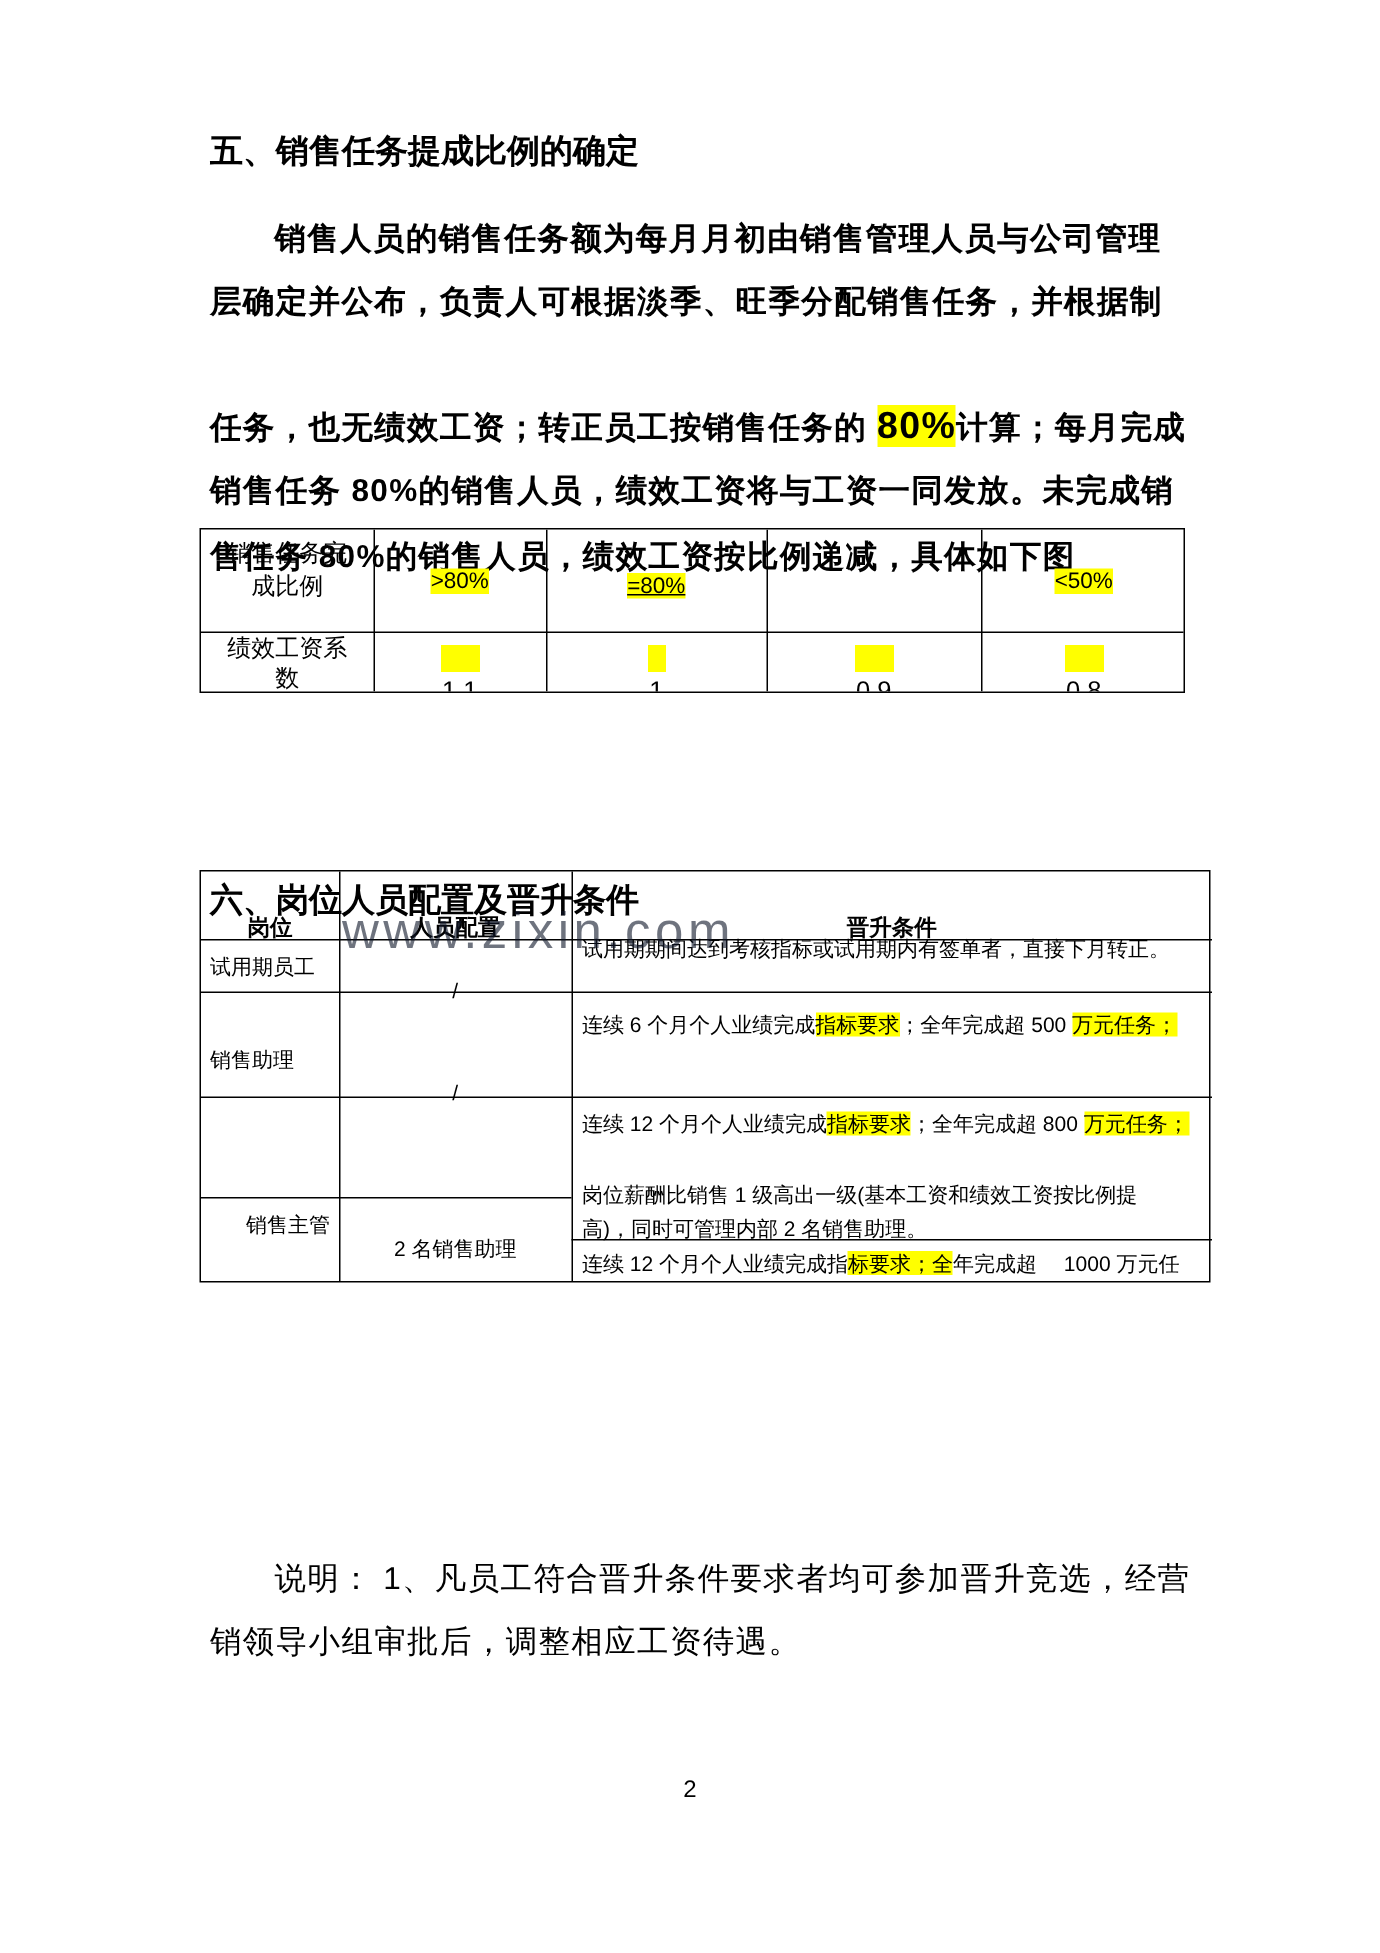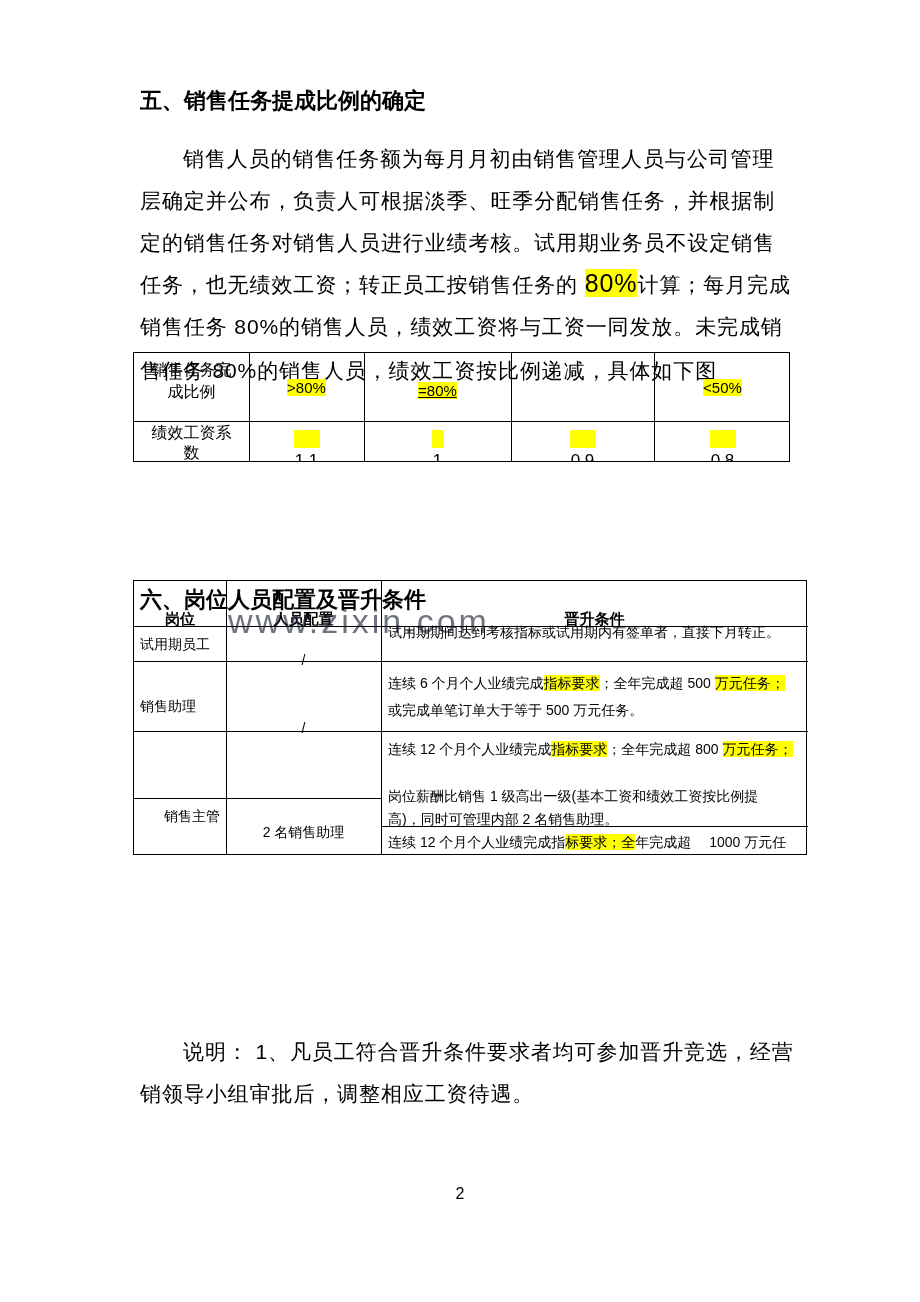--- a/index.html
+++ b/index.html
@@ -9,7 +9,7 @@
     font-family:"Liberation Sans","DejaVu Sans",sans-serif; color:#000; overflow:hidden;
   }
   .h1a { position:absolute; font-size:22px; font-weight:bold; white-space:nowrap; }
-  .pl  { position:absolute; font-size:21px; letter-spacing:0.9px; white-space:nowrap; z-index:1; }
+  .pl  { position:absolute; font-size:21px; letter-spacing:0.9px; white-space:nowrap; z-index:1;font-weight:bold; }
   .hl  { background:#ffff00; }
   .big { font-size:25px; line-height:21px; }
   .wm  { position:absolute; left:228px; top:602px; font-size:34px; letter-spacing:3px;

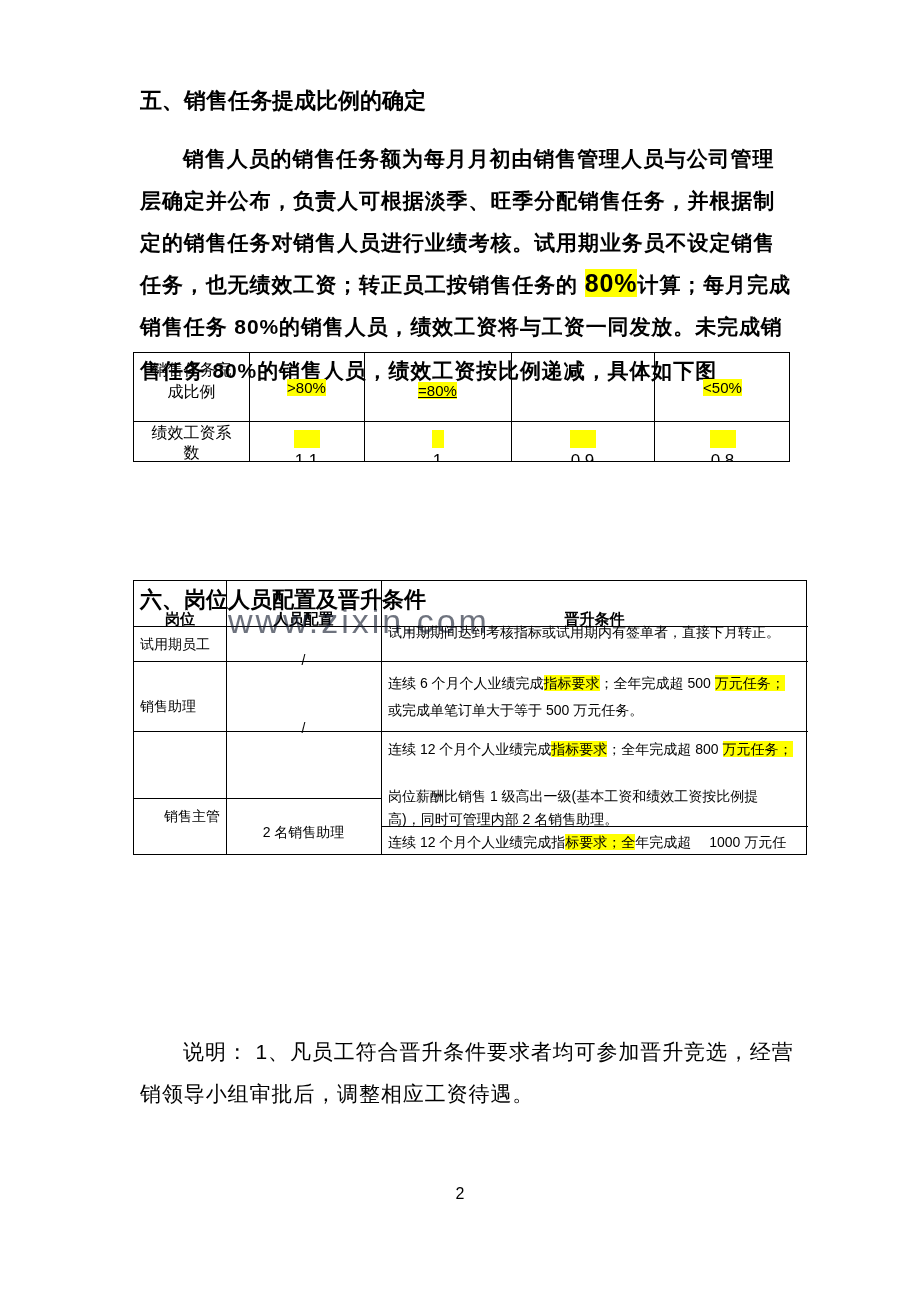--- a/index.html
+++ b/index.html
@@ -41,7 +41,6 @@
 
   <div class="pl" style="left:183px; top:145px;">销售人员的销售任务额为每月月初由销售管理人员与公司管理</div>
   <div class="pl" style="left:140px; top:187px;">层确定并公布，负责人可根据淡季、旺季分配销售任务，并根据制</div>
-  <div class="pl" style="left:140px; top:229px;">定的销售任务对销售人员进行业绩考核。试用期业务员不设定销售</div>
   <div class="pl" style="left:140px; top:271px;"><span>任务，也无绩效工资；转正员工按销售任务的 </span><span class="hl big">80%</span><span>计算；每月完成</span></div>
   <div class="pl" style="left:140px; top:313px;">销售任务 80%的销售人员，绩效工资将与工资一同发放。未完成销</div>
   <div class="pl" style="left:140px; top:357px;">售任务 80%的销售人员，绩效工资按比例递减，具体如下图</div>

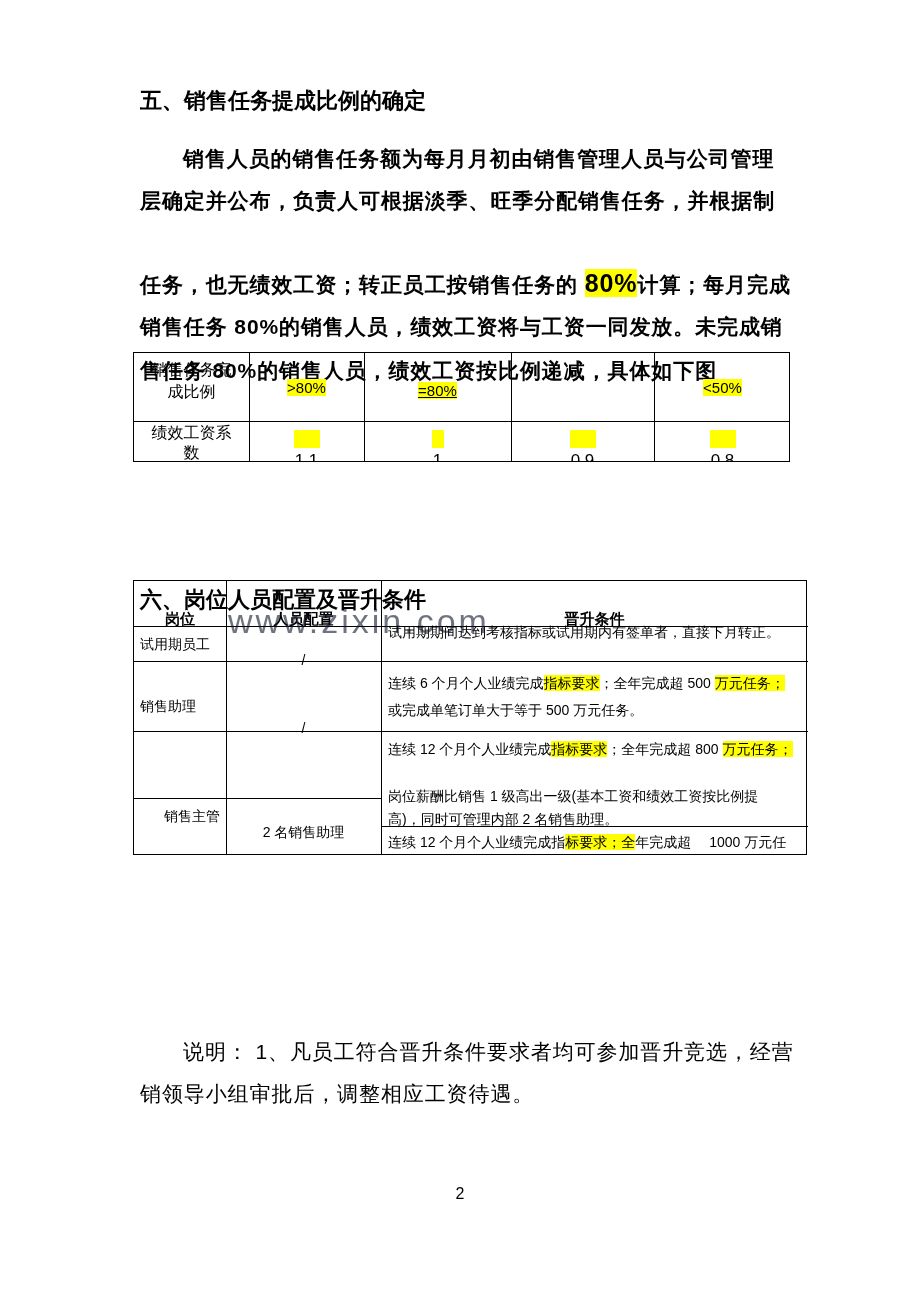--- a/index.html
+++ b/index.html
@@ -104,7 +104,6 @@
     <div class="t2c" style="left:6px; top:115px;">销售助理</div>
     <div class="t2c ctr" style="left:92px; top:121px; width:155px;">/</div>
     <div class="t2c" style="left:254px; top:92px;"><span>连续 6 个月个人业绩完成</span><span class="hl">指标要求</span><span>；全年完成超 500 </span><span class="hl">万元任务；</span></div>
-    <div class="t2c" style="left:254px; top:119px;">或完成单笔订单大于等于 500 万元任务。</div>
 
     <div class="t2c" style="left:254px; top:158px;"><span>连续 12 个月个人业绩完成</span><span class="hl">指标要求</span><span>；全年完成超 800 </span><span class="hl">万元任务；</span></div>
     <div class="t2c" style="left:254px; top:205px;">岗位薪酬比销售 1 级高出一级(基本工资和绩效工资按比例提</div>

